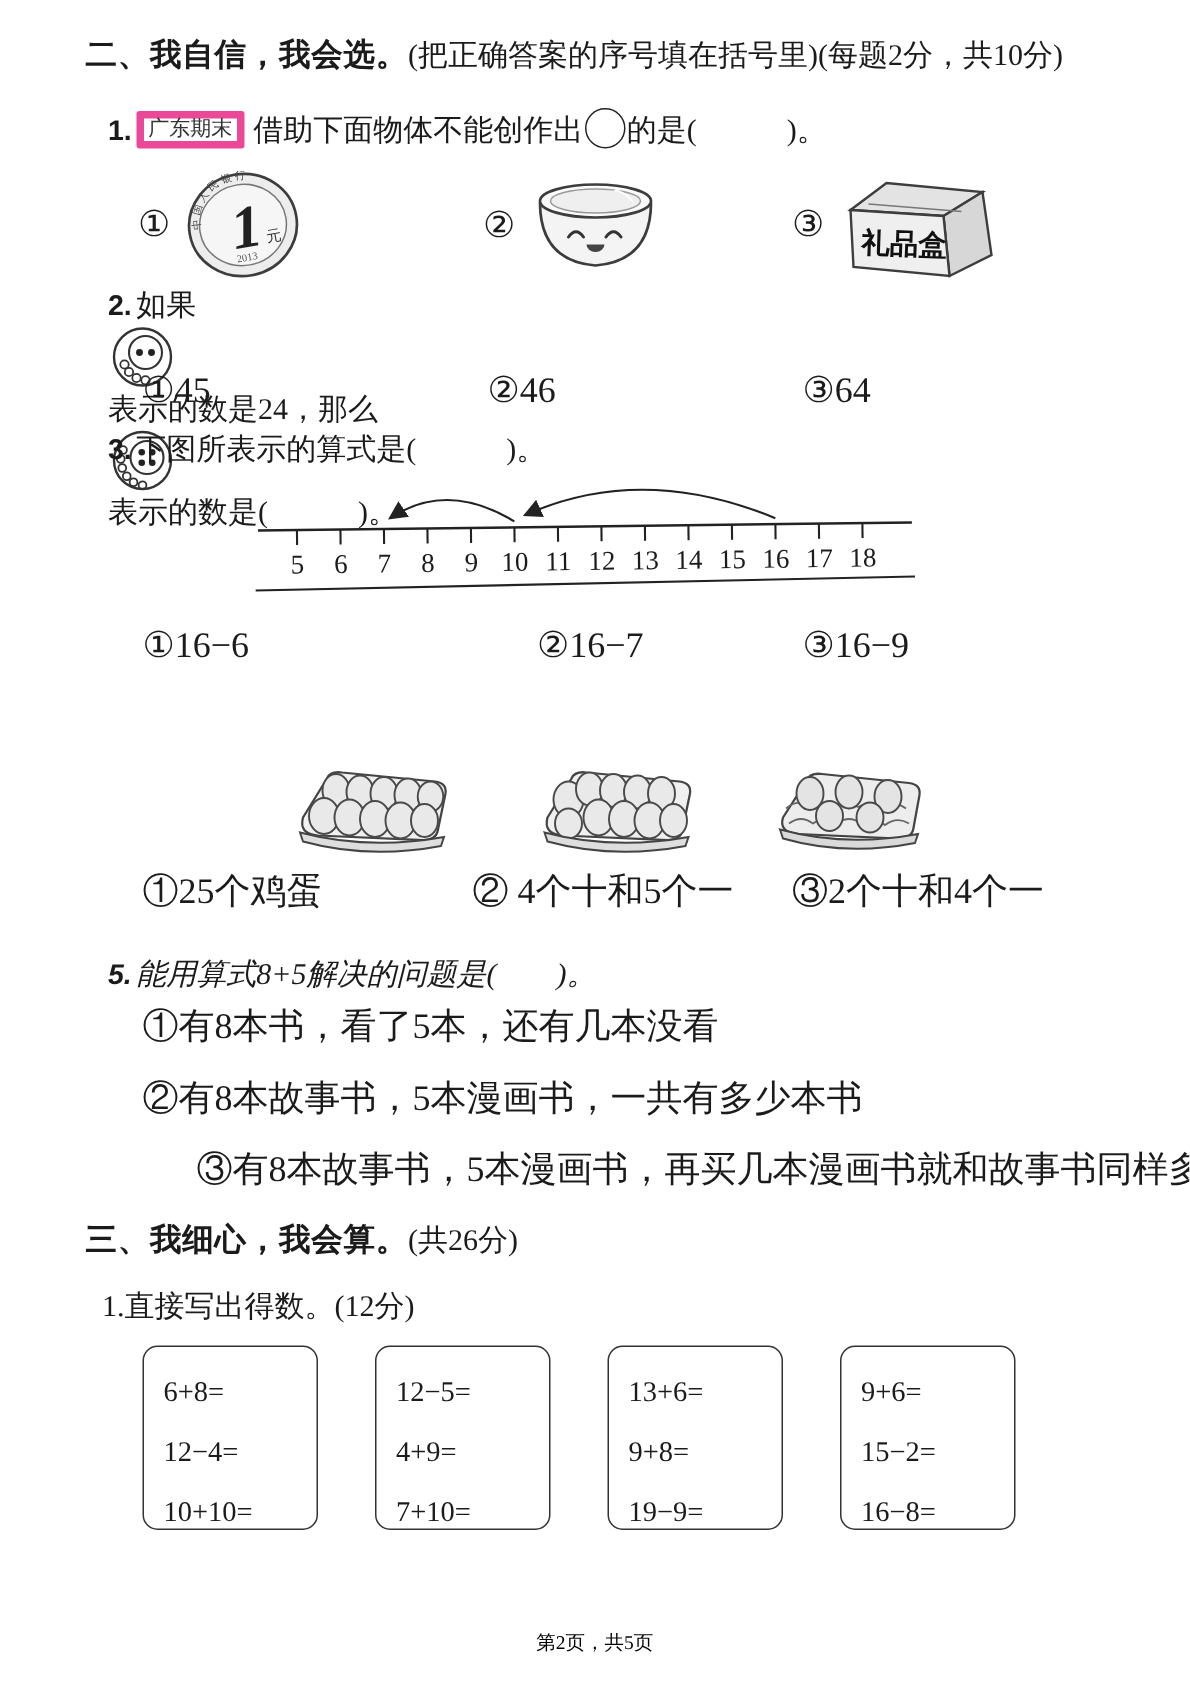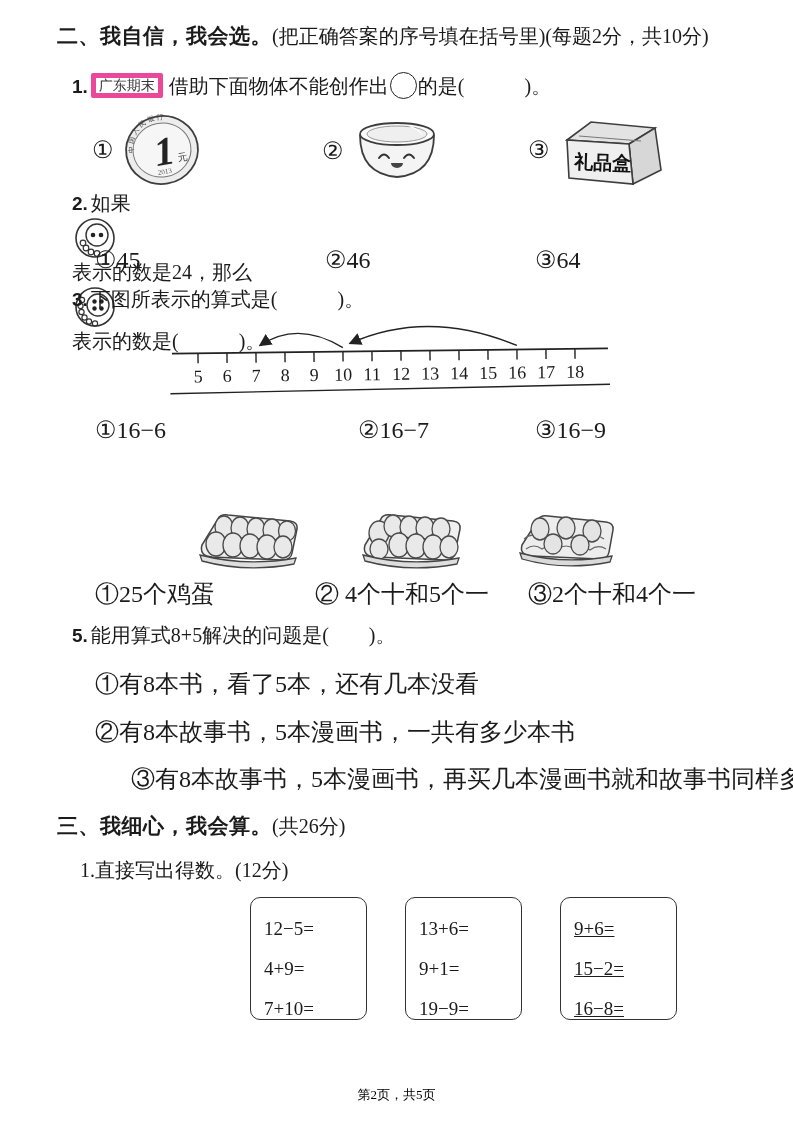--- a/index.html
+++ b/index.html
@@ -221,7 +221,7 @@
   <div class="abs opt" style="left:315px;top:578px;">② 4个十和5个一</div>
   <div class="abs opt" style="left:528px;top:578px;">③2个十和4个一</div>
 
-  <div class="abs q-line" style="left:72px;top:622px;">
+  <div class="abs q-line" style="left:72px;top:636px;font-style:italic;">
     <span class="qnum">5.</span><span>能用算式8+5解决的问题是(　　)。</span>
   </div>
   <div class="abs opt" style="left:95px;top:668px;">①有8本书，看了5本，还有几本没看</div>

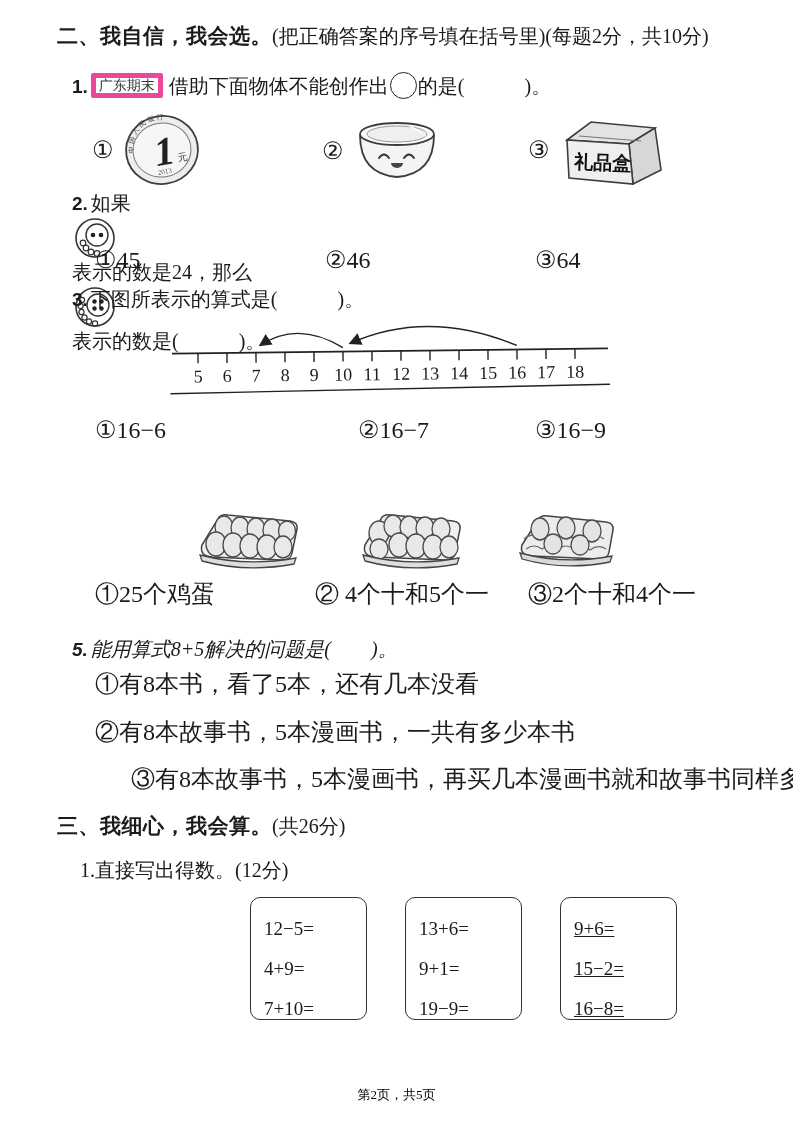--- a/index.html
+++ b/index.html
@@ -232,7 +232,7 @@
     <span class="sec-title">三、我细心，我会算。</span><span class="sec-note">(共26分)</span>
   </div>
 
-  <div class="abs q-line" style="left:80px;top:857px;">1.直接写出得数。(12分)</div>
+  <div class="abs q-line" style="left:68px;top:857px;">1.直接写出得数。(12分)</div>
 
   <div class="calc-box" style="left:250px;top:897px;">
     <div class="expr">12−5=</div>

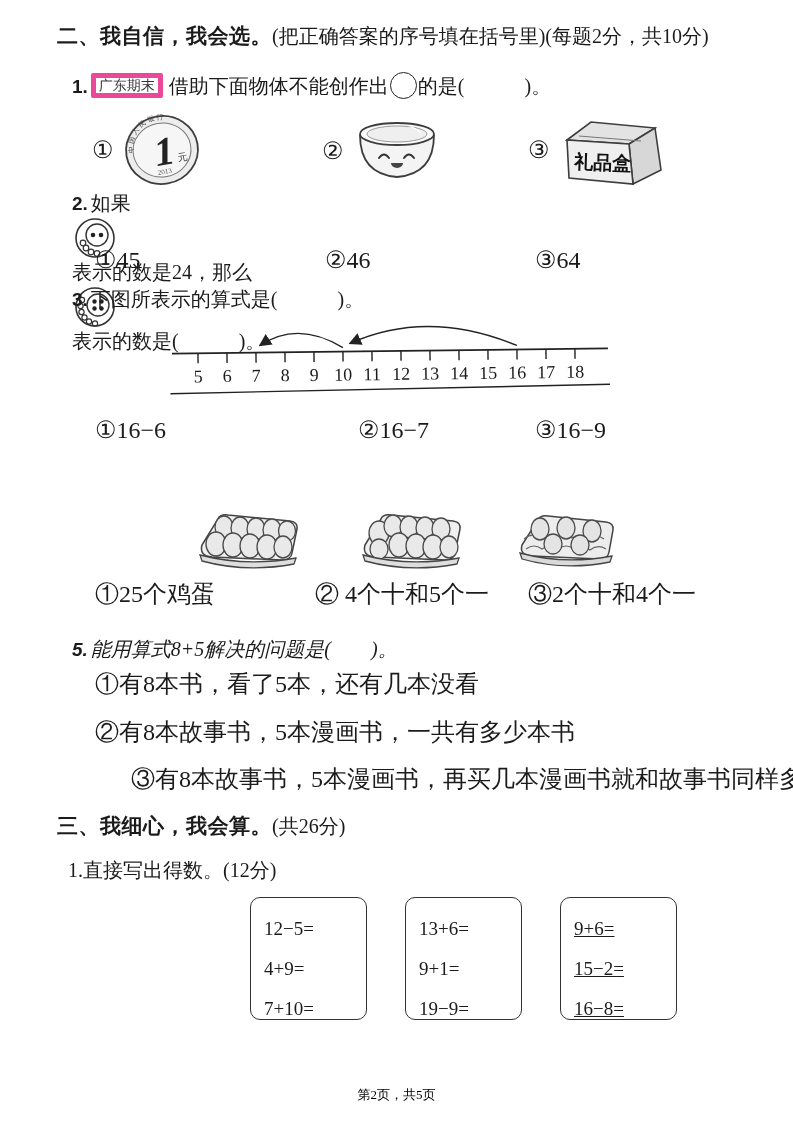--- a/index.html
+++ b/index.html
@@ -234,6 +234,11 @@
 
   <div class="abs q-line" style="left:68px;top:857px;">1.直接写出得数。(12分)</div>
 
+  <div class="calc-box" style="left:95px;top:897px;">
+    <div class="expr">6+8=</div>
+    <div class="expr">12−4=</div>
+    <div class="expr">10+10=</div>
+  </div>
   <div class="calc-box" style="left:250px;top:897px;">
     <div class="expr">12−5=</div>
     <div class="expr">4+9=</div>

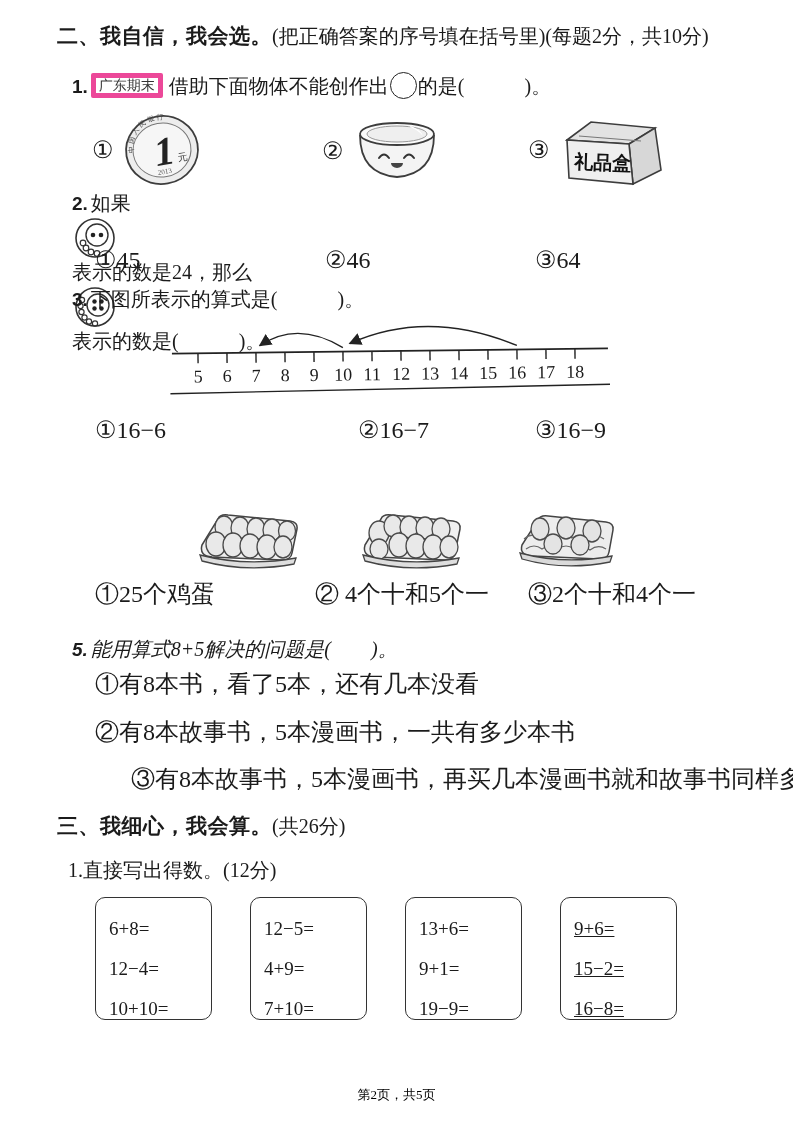--- a/index.html
+++ b/index.html
@@ -249,7 +249,7 @@
     <div class="expr">9+1=</div>
     <div class="expr">19−9=</div>
   </div>
-  <div class="calc-box" style="left:560px;top:897px;text-decoration:underline;">
+  <div class="calc-box" style="left:560px;top:897px;">
     <div class="expr">9+6=</div>
     <div class="expr">15−2=</div>
     <div class="expr">16−8=</div>

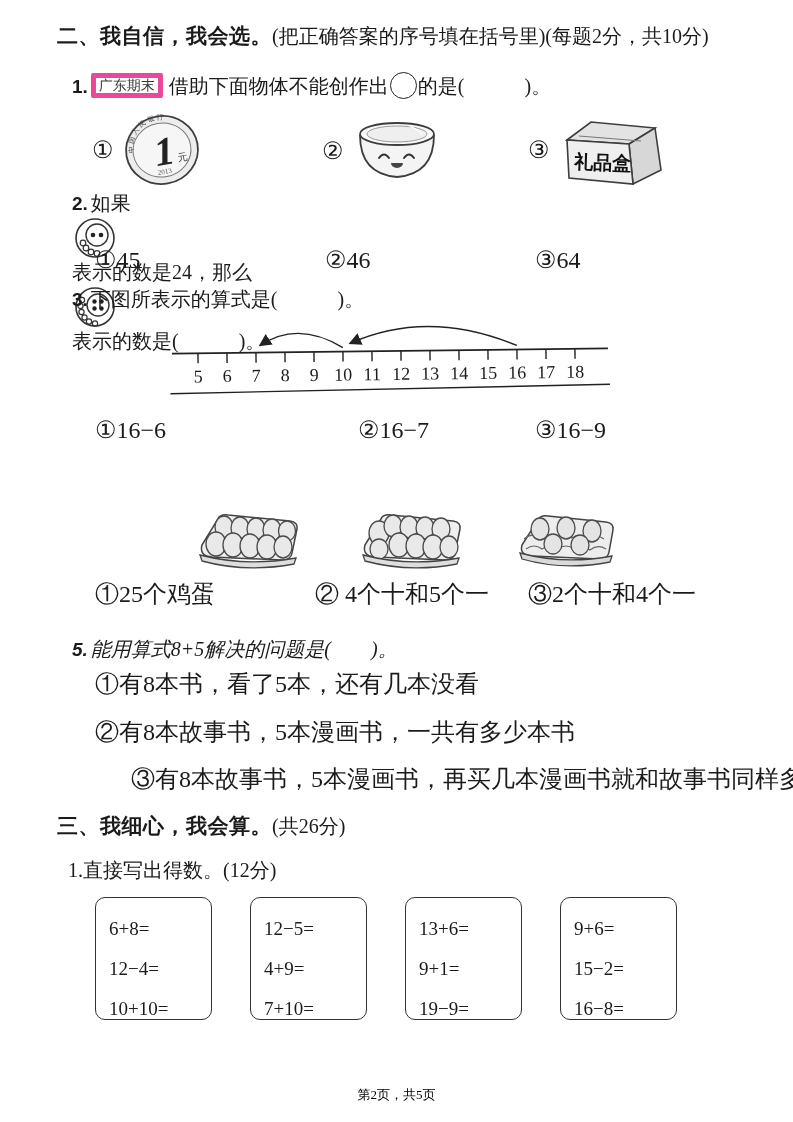--- a/index.html
+++ b/index.html
@@ -246,7 +246,7 @@
   </div>
   <div class="calc-box" style="left:405px;top:897px;">
     <div class="expr">13+6=</div>
-    <div class="expr">9+1=</div>
+    <div class="expr">9+8=</div>
     <div class="expr">19−9=</div>
   </div>
   <div class="calc-box" style="left:560px;top:897px;">

